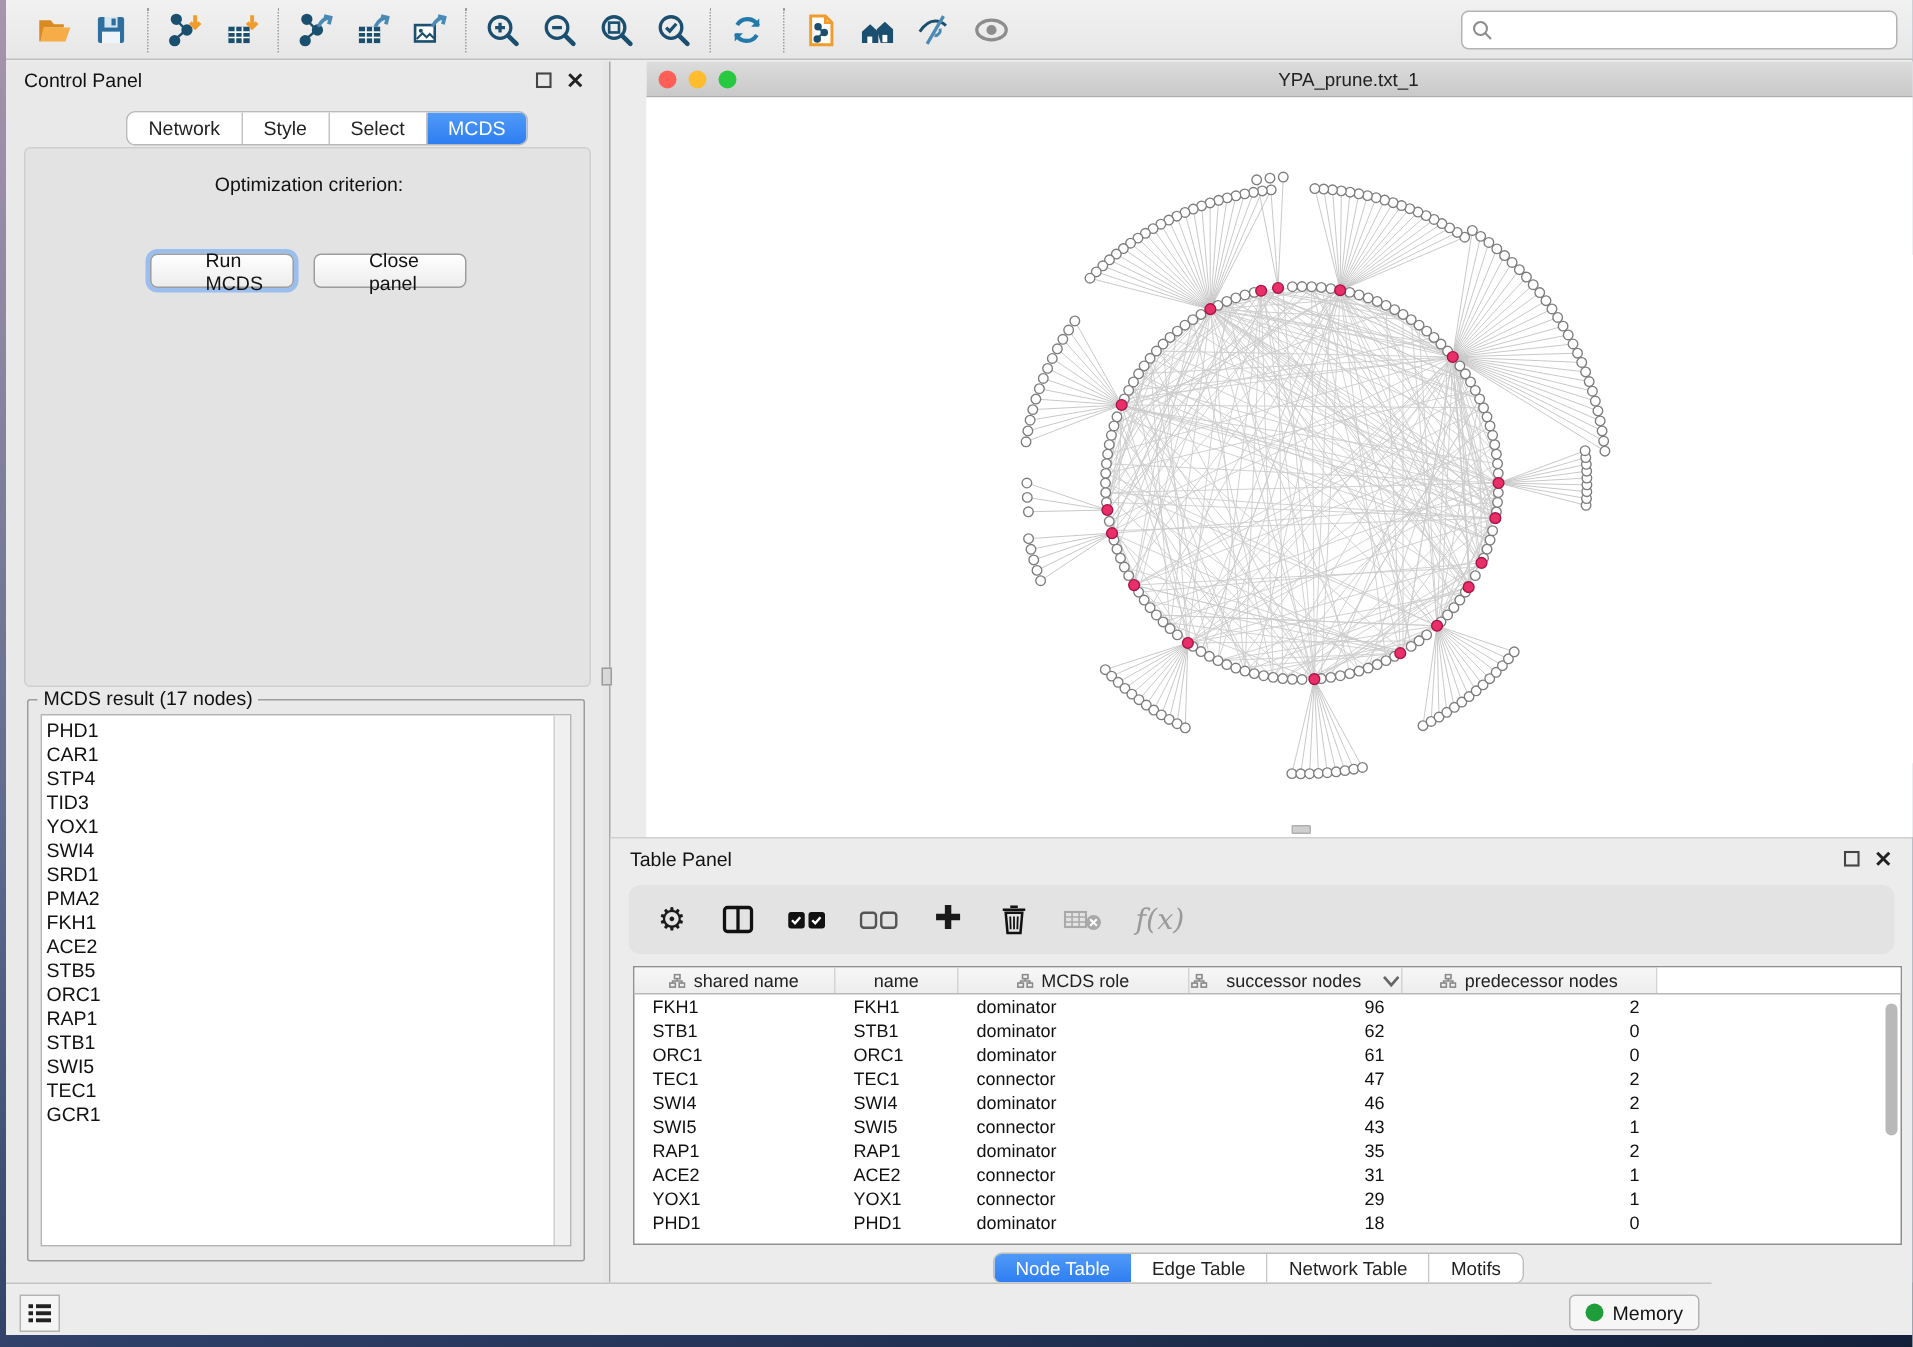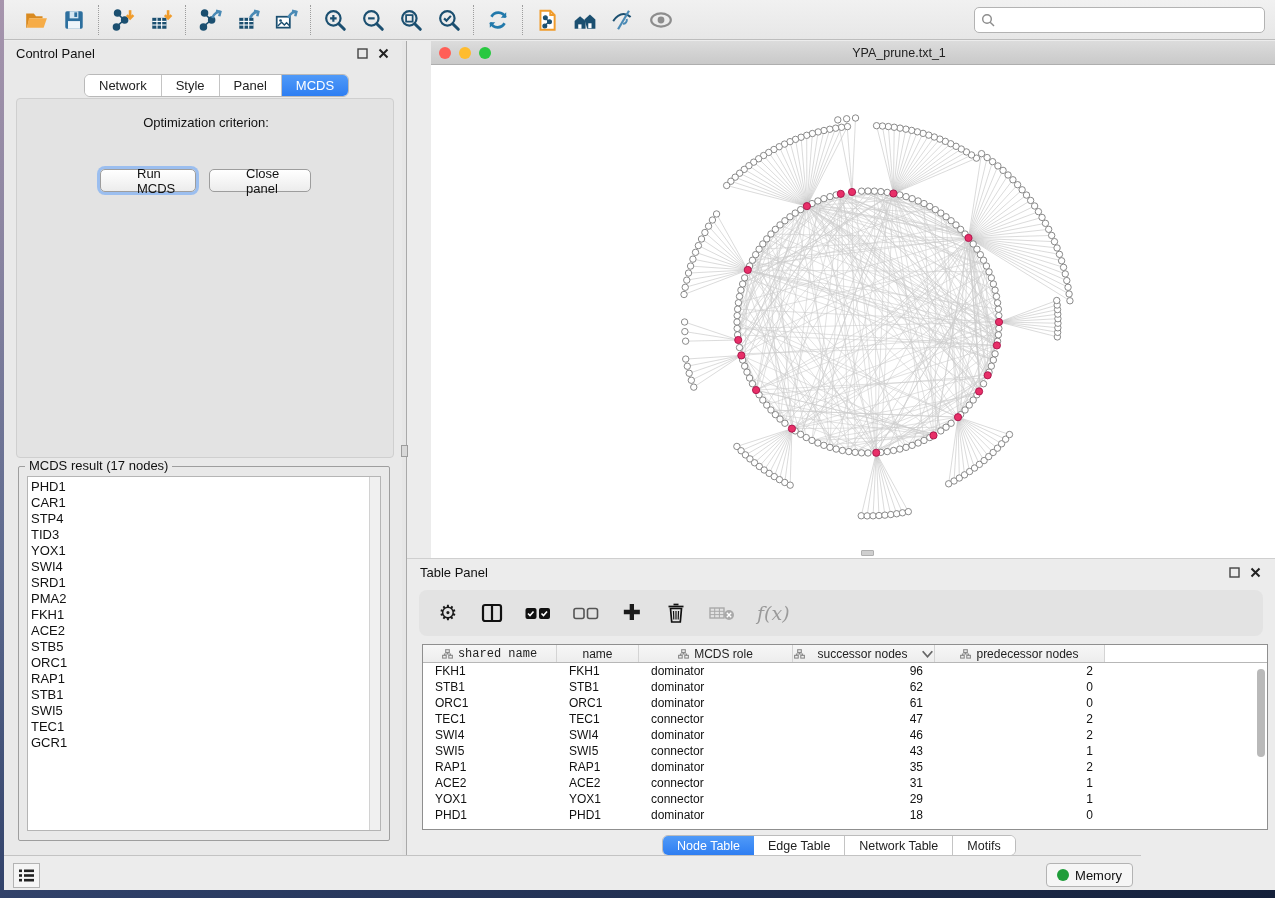--- a/index.html
+++ b/index.html
@@ -305,7 +305,7 @@
     <div id="cp-tabs" class="abs">
         <div class="seg">Network</div>
         <div class="seg">Style</div>
-        <div class="seg">Panel</div>
+        <div class="seg">Select</div>
         <div class="seg sel">MCDS</div>
       </div>
     <div id="cp-body" class="abs">

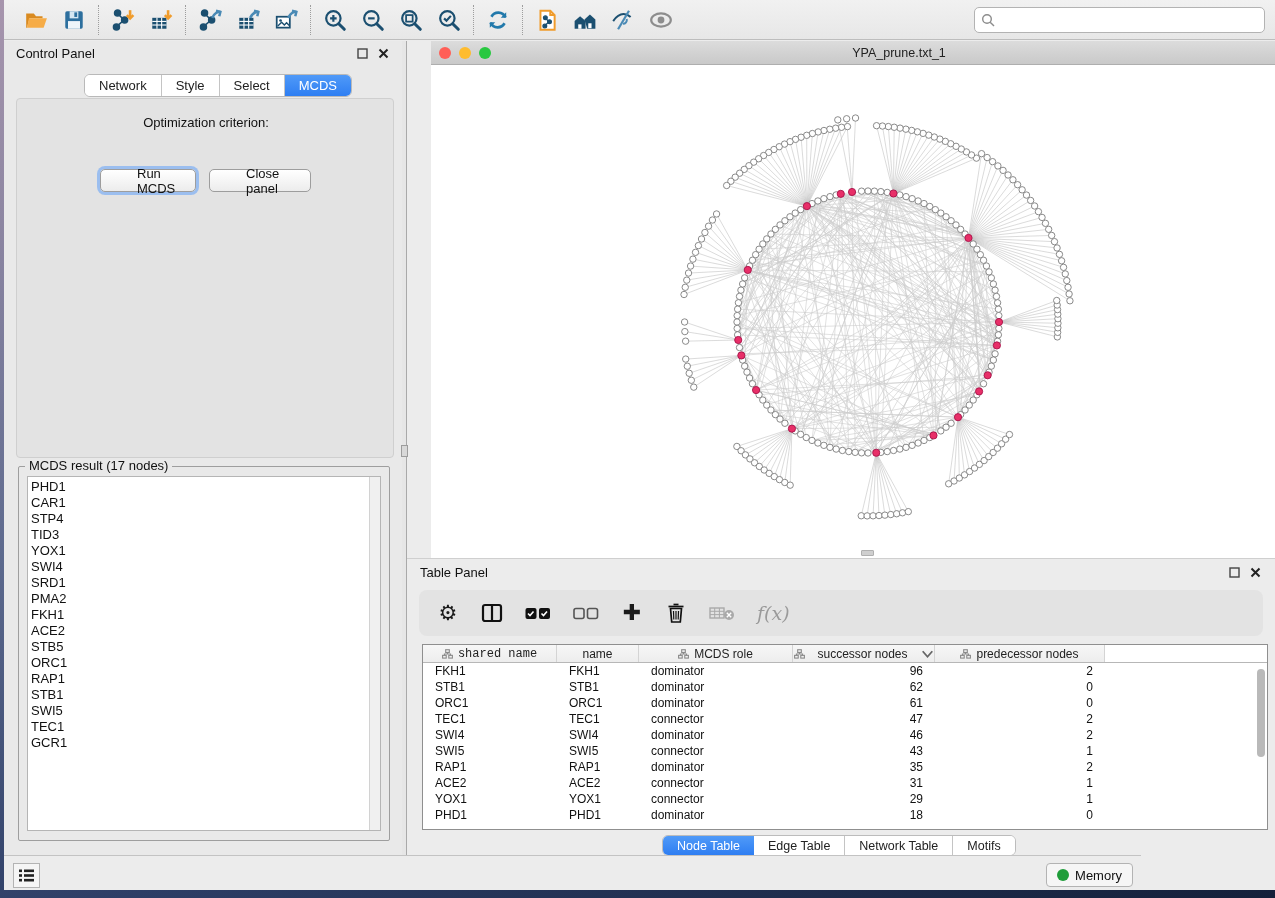--- a/index.html
+++ b/index.html
@@ -1122,7 +1122,7 @@
       </div>
     <div id="node-table">
       <div id="nt-header">
-          <div class="nt-hcell" style="width: 134px; font-family: Liberation Mono, monospace;">
+          <div class="nt-hcell" style="width: 134px;">
             <svg viewBox="0 0 12 11" style="width:11px;height:10px;">
               <g fill="none" stroke="#8a8a8a" stroke-width="1.2">
                 <rect x="4" y="0.8" width="4" height="3"></rect>

